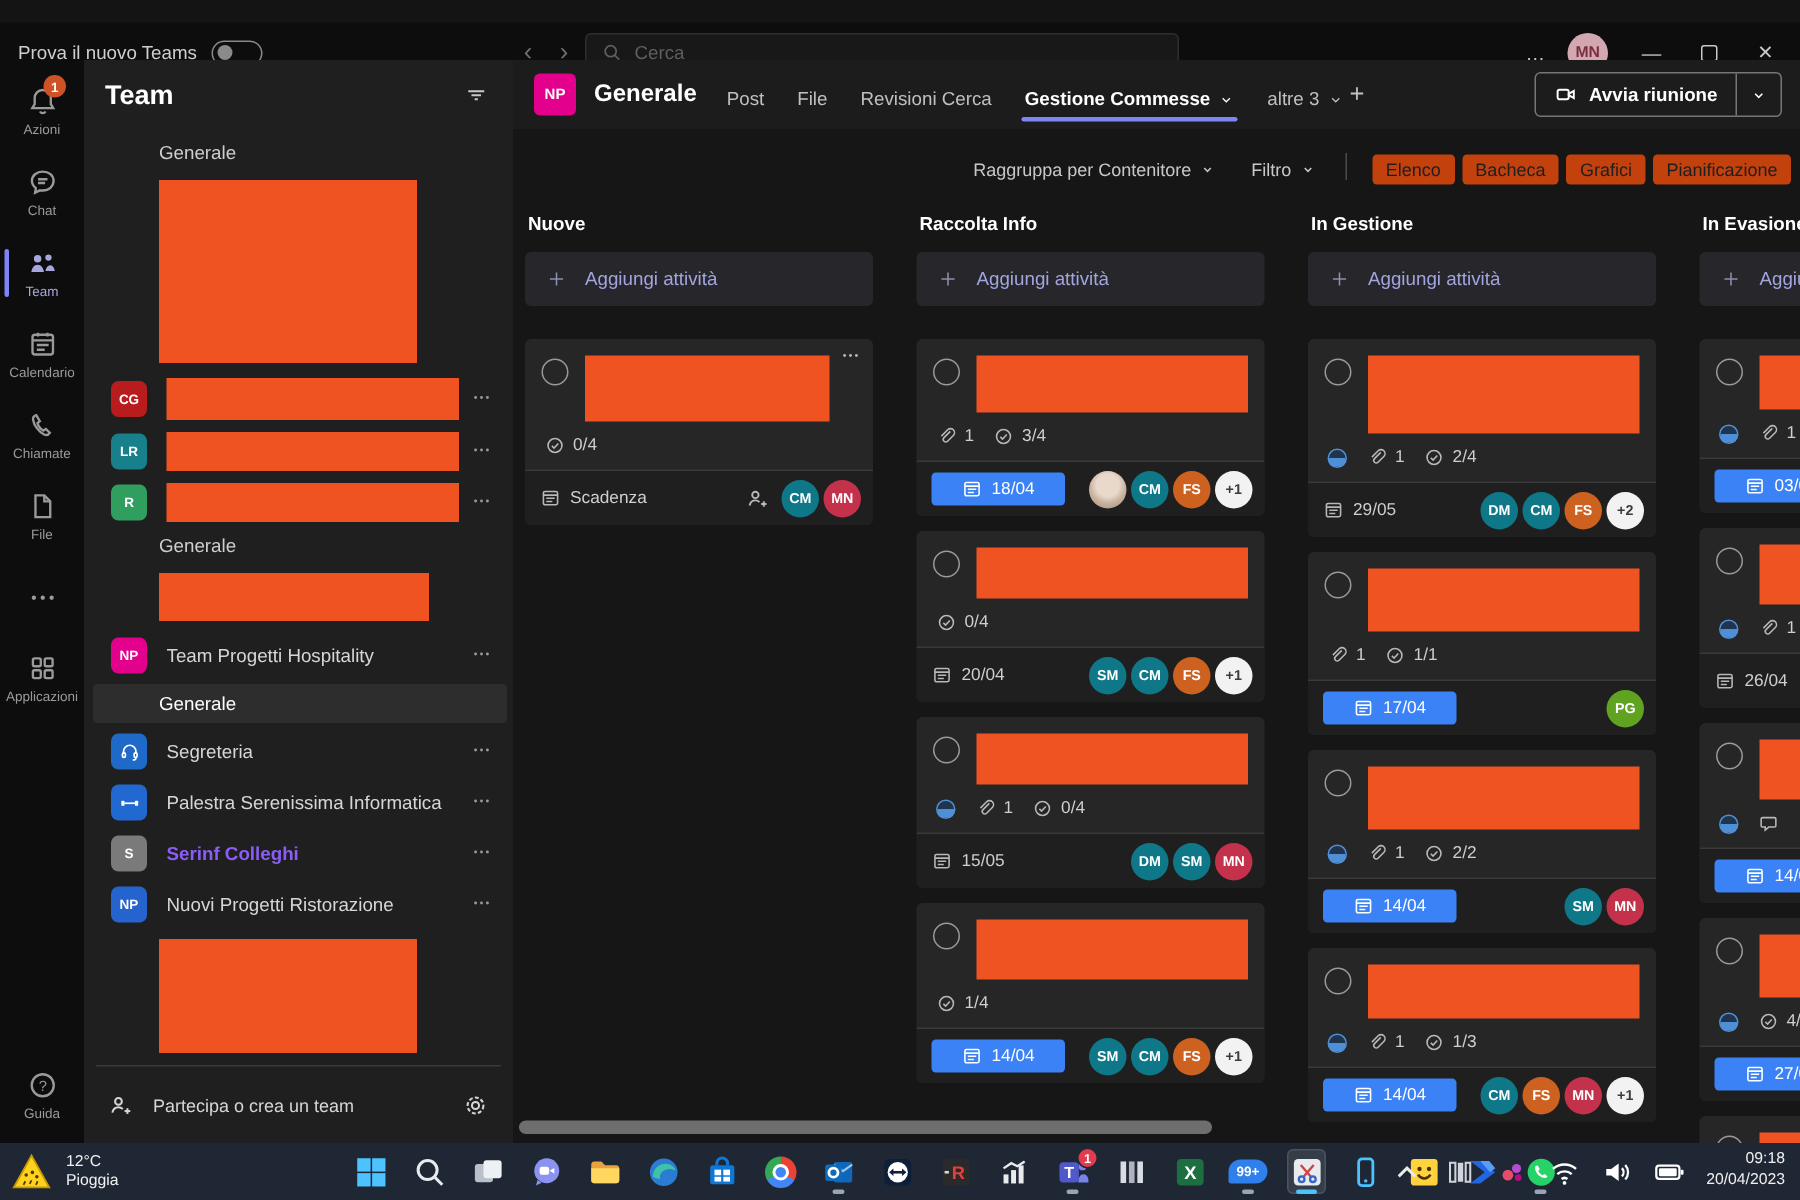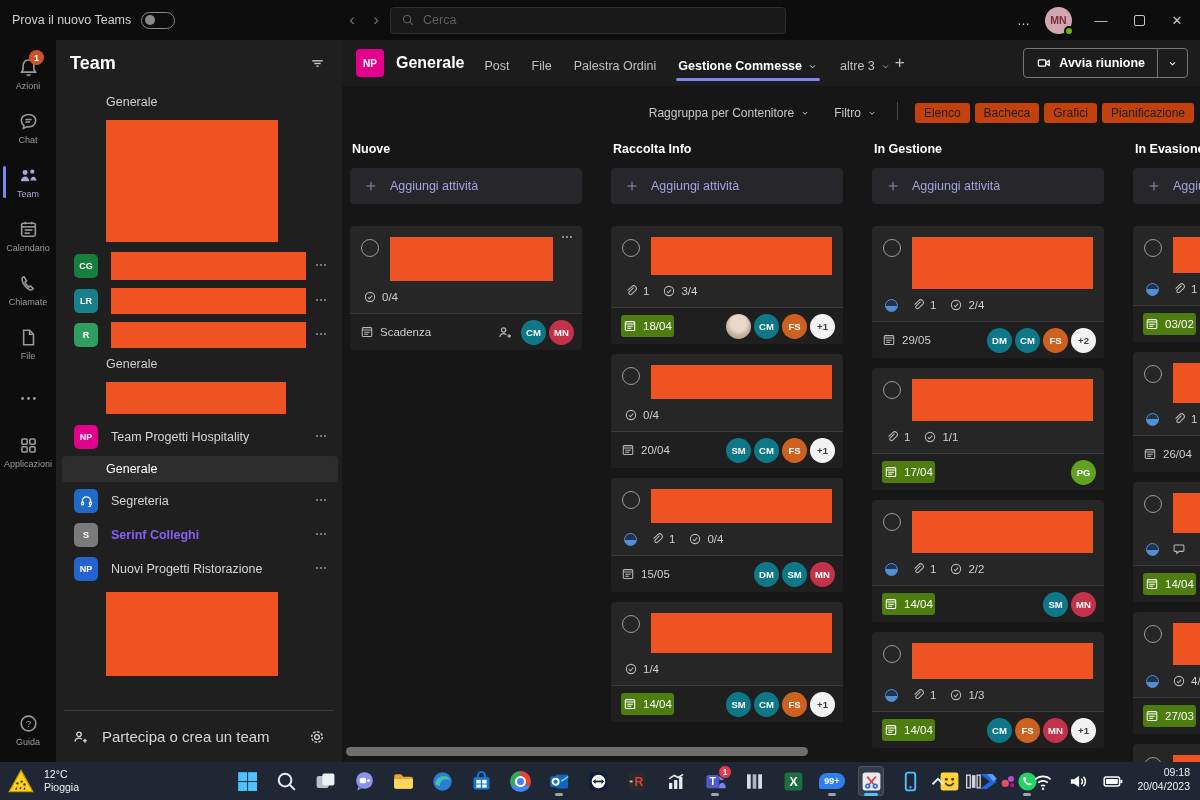--- a/index.html
+++ b/index.html
@@ -8,7 +8,7 @@
   .screen { position:relative; width:1200px; height:800px; background:#141414; }
 
   
-  .titlebar { position:absolute; top:0; left:0; width:1200px; height:40px; background:#0d0d0d; display:flex; align-items:center; }
+  .titlebar { position:absolute; top:15px; left:0; width:1200px; height:40px; background:#0d0d0d; display:flex; align-items:center; }
   .tb-left { display:flex; align-items:center; gap:10px; padding-left:12px; width:340px; color:#cfcfcf; font-size:12.5px; }
   .toggle { width:34px; height:17px; border:1px solid #8a8a8a; border-radius:9px; position:relative; display:inline-block; }
   .toggle .knob { position:absolute; left:3px; top:2.5px; width:10px; height:10px; border-radius:50%; background:#8a8a8a; }

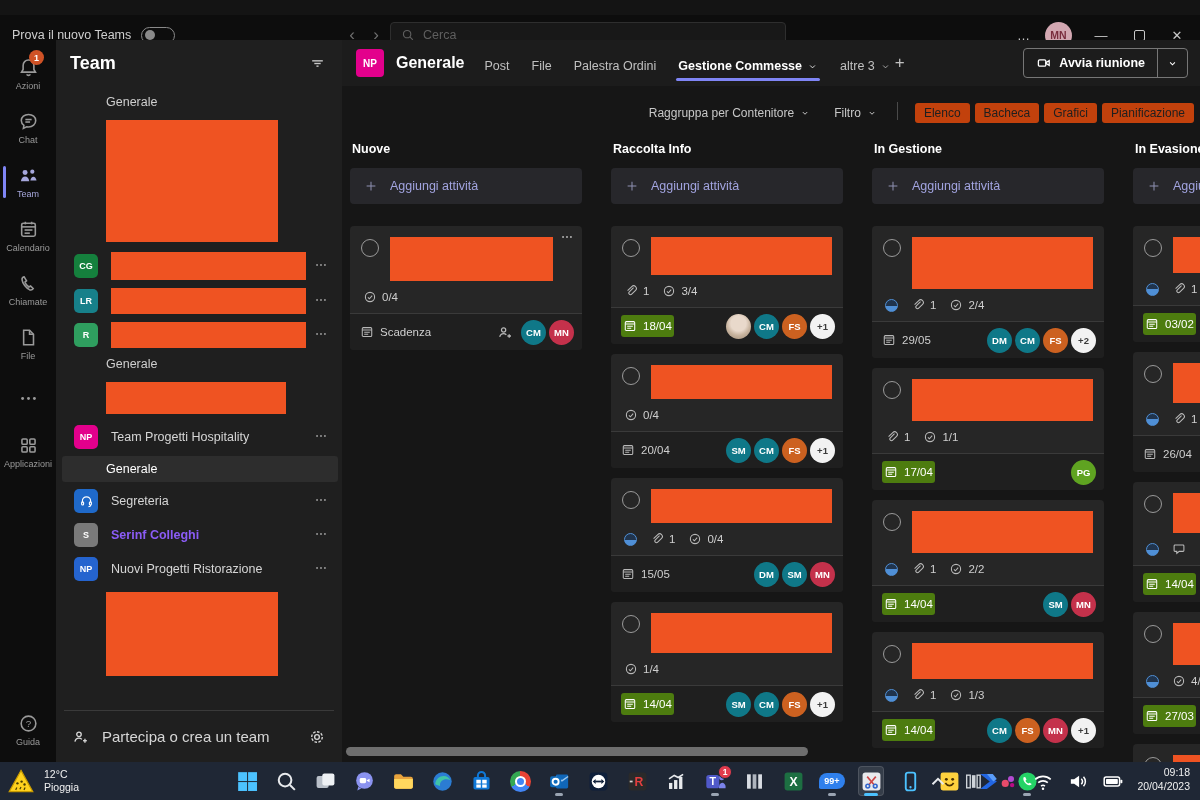--- a/index.html
+++ b/index.html
@@ -382,7 +382,7 @@
               <span>File</span>
             </span>
             <span class="tab">
-              <span>Palestra Ordini</span>
+              <span>Revisioni Cerca</span>
             </span>
             <span class="tab active">
               <span>Gestione Commesse</span>

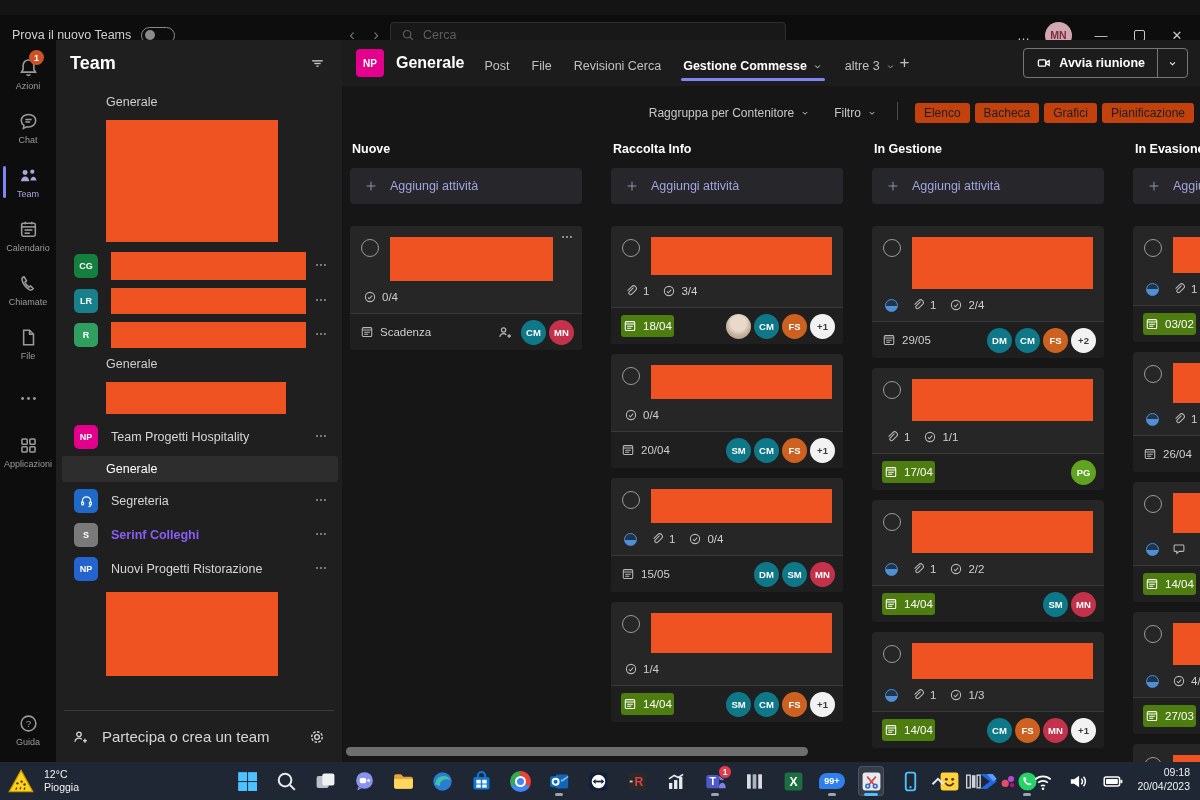--- a/index.html
+++ b/index.html
@@ -277,7 +277,7 @@
           <div class="side-channel">Generale</div>
           <div class="side-block" style="height: 122px; width: 172px;"></div>
           <div class="side-row">
-            <span class="t-ic" style="background: #15803d;">CG</span>
+            <span class="t-ic" style="background: #b91c1c;">CG</span>
             <div class="row-block" style="height: 28px;"></div>
             <span class="row-dots"><svg viewBox="0 0 16 16" fill="none" stroke="currentColor" stroke-width="1.2">
                 <circle cx="3.5" cy="8" r="1.1" fill="currentColor" stroke="none"></circle>

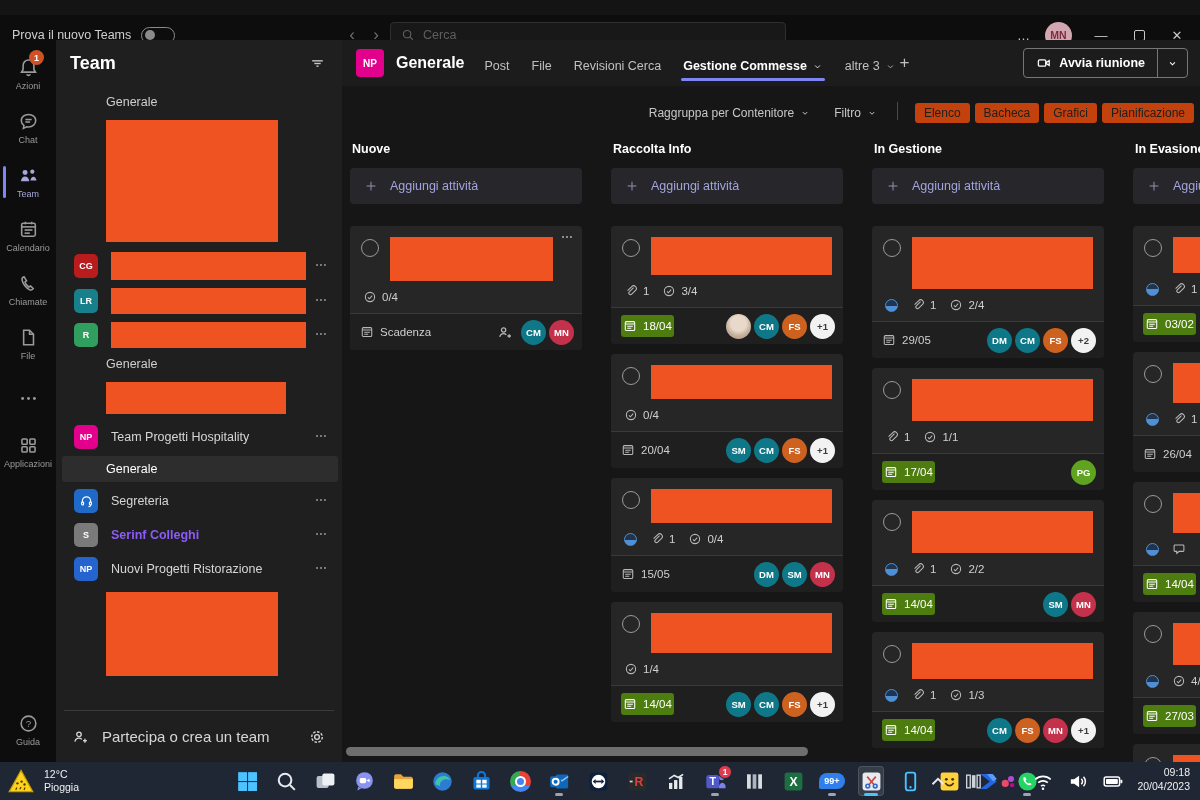--- a/index.html
+++ b/index.html
@@ -97,7 +97,7 @@
   .card-footer { border-top:1px solid #3a3a3a; background:#1f1f1f; min-height:37px; display:flex; align-items:center; justify-content:space-between; padding:5px 8px 5px 10px; }
   .due { display:flex; align-items:center; gap:6px; font-size:11.5px; color:#cfcfcf; }
   .due .ic svg { width:14px; height:14px; color:#b8b8b8; }
-  .due.urgent { background:#4d7c0f; color:#fff; border-radius:3px; padding:4px 2px; }
+  .due.urgent { background:#3b82f6; color:#fff; border-radius:3px; padding:4px 20px; }
   .due.urgent .ic svg { color:#fff; }
   .avatars { display:flex; align-items:center; gap:3px; }
   .avatars .ic svg { width:17px; height:17px; color:#b8b8b8; margin-right:4px; }

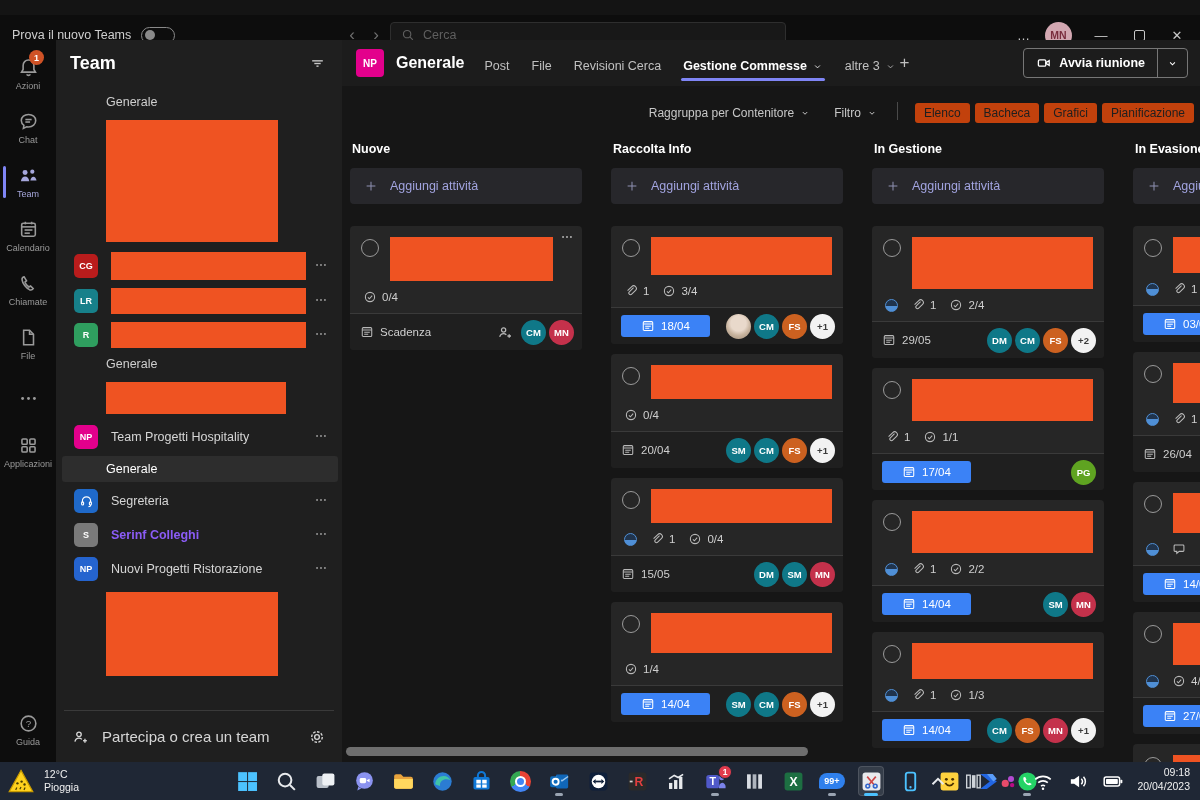--- a/index.html
+++ b/index.html
@@ -325,6 +325,21 @@
               </svg>
             </span>
             <span class="label">Segreteria</span>
+            <span class="row-dots"><svg viewBox="0 0 16 16" fill="none" stroke="currentColor" stroke-width="1.2">
+                <circle cx="3.5" cy="8" r="1.1" fill="currentColor" stroke="none"></circle>
+                <circle cx="8" cy="8" r="1.1" fill="currentColor" stroke="none"></circle>
+                <circle cx="12.5" cy="8" r="1.1" fill="currentColor" stroke="none"></circle>
+              </svg></span>
+          </div>
+          <div class="side-row">
+            <span class="t-ic" style="background: rgb(34, 104, 209);">
+              <svg viewBox="0 0 16 16" fill="none" stroke="currentColor" stroke-width="1.2">
+                <rect x="2" y="6.2" width="2.3" height="3.6" rx=".6" fill="currentColor" stroke="none"></rect>
+                <rect x="11.7" y="6.2" width="2.3" height="3.6" rx=".6" fill="currentColor" stroke="none"></rect>
+                <rect x="4.3" y="7.4" width="7.4" height="1.2" fill="currentColor" stroke="none"></rect>
+              </svg>
+            </span>
+            <span class="label">Palestra Serenissima Informatica</span>
             <span class="row-dots"><svg viewBox="0 0 16 16" fill="none" stroke="currentColor" stroke-width="1.2">
                 <circle cx="3.5" cy="8" r="1.1" fill="currentColor" stroke="none"></circle>
                 <circle cx="8" cy="8" r="1.1" fill="currentColor" stroke="none"></circle>

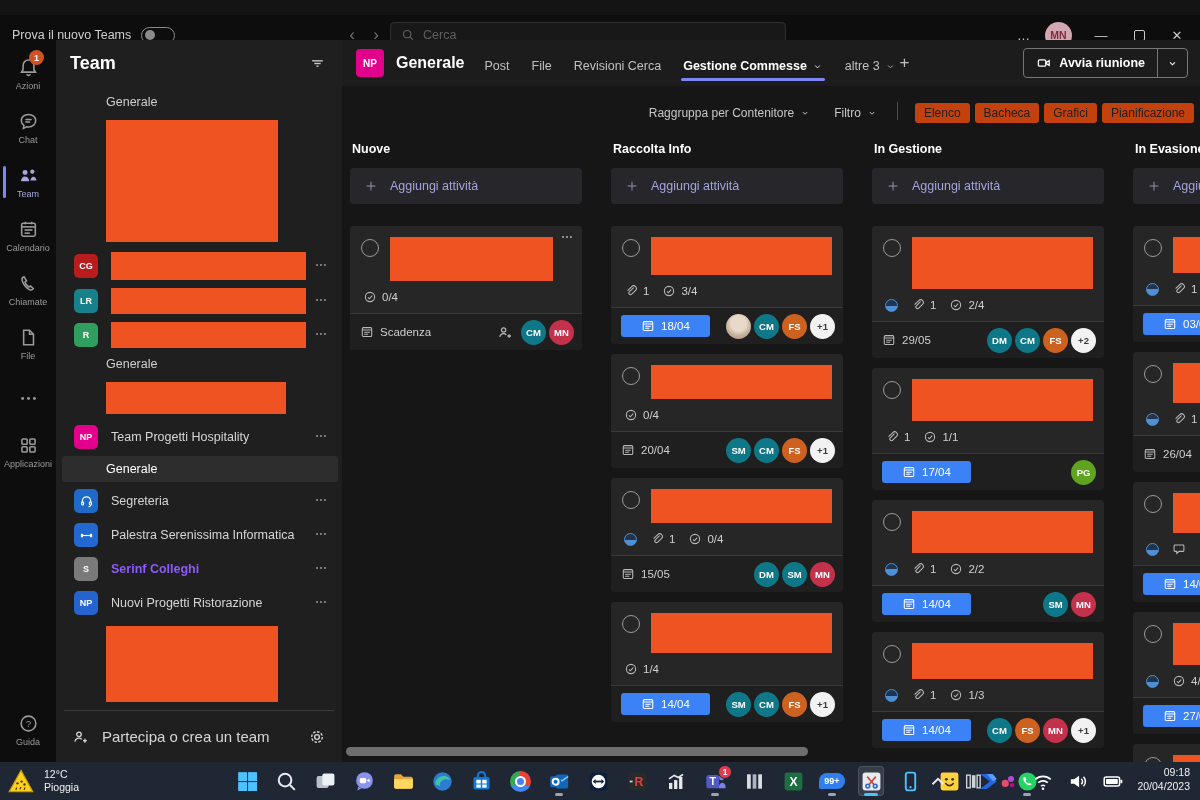--- a/index.html
+++ b/index.html
@@ -52,7 +52,7 @@
   .row-dots { color:#9a9a9a; margin-left:8px; } .row-dots svg { width:14px; height:14px; }
   .side-bottom { position:absolute; bottom:0; left:0; right:0; height:52px; border-top:1px solid #3a3a3a; margin:0 8px; display:flex; align-items:center; gap:12px; padding:0 8px; color:#d6d6d6; }
   .side-bottom .ic svg { width:18px; height:18px; }
-  .side-bottom .join-label { flex:1; font-size:15px; }
+  .side-bottom .join-label { flex:1; font-size:12px; }
 
   
   .main { flex:1; background:#161616; position:relative; overflow:hidden; }

